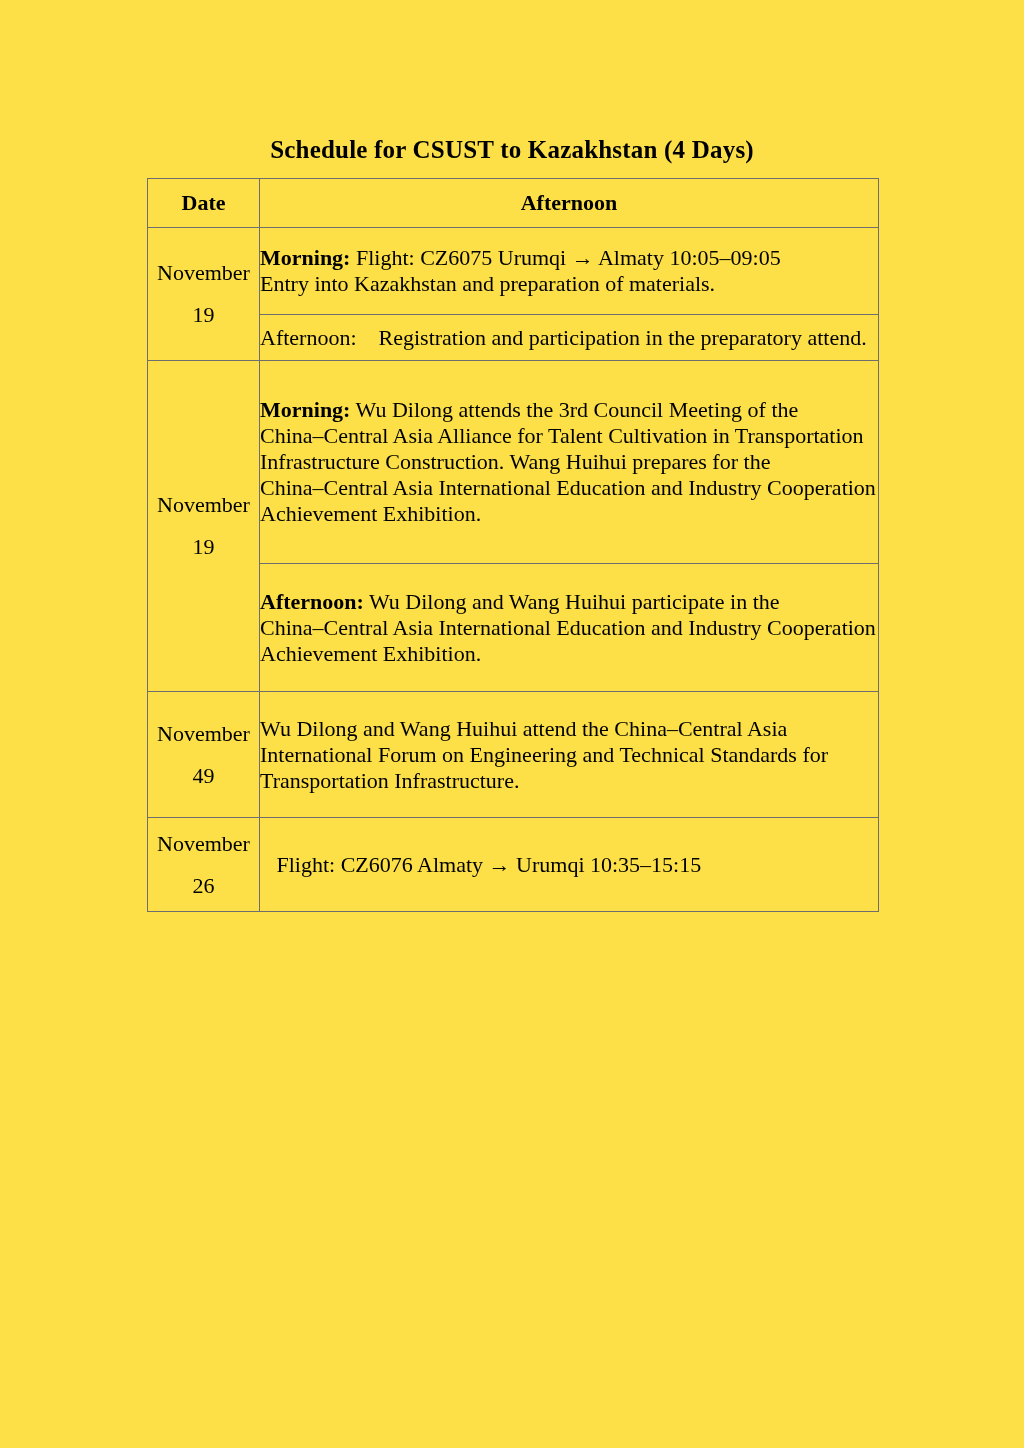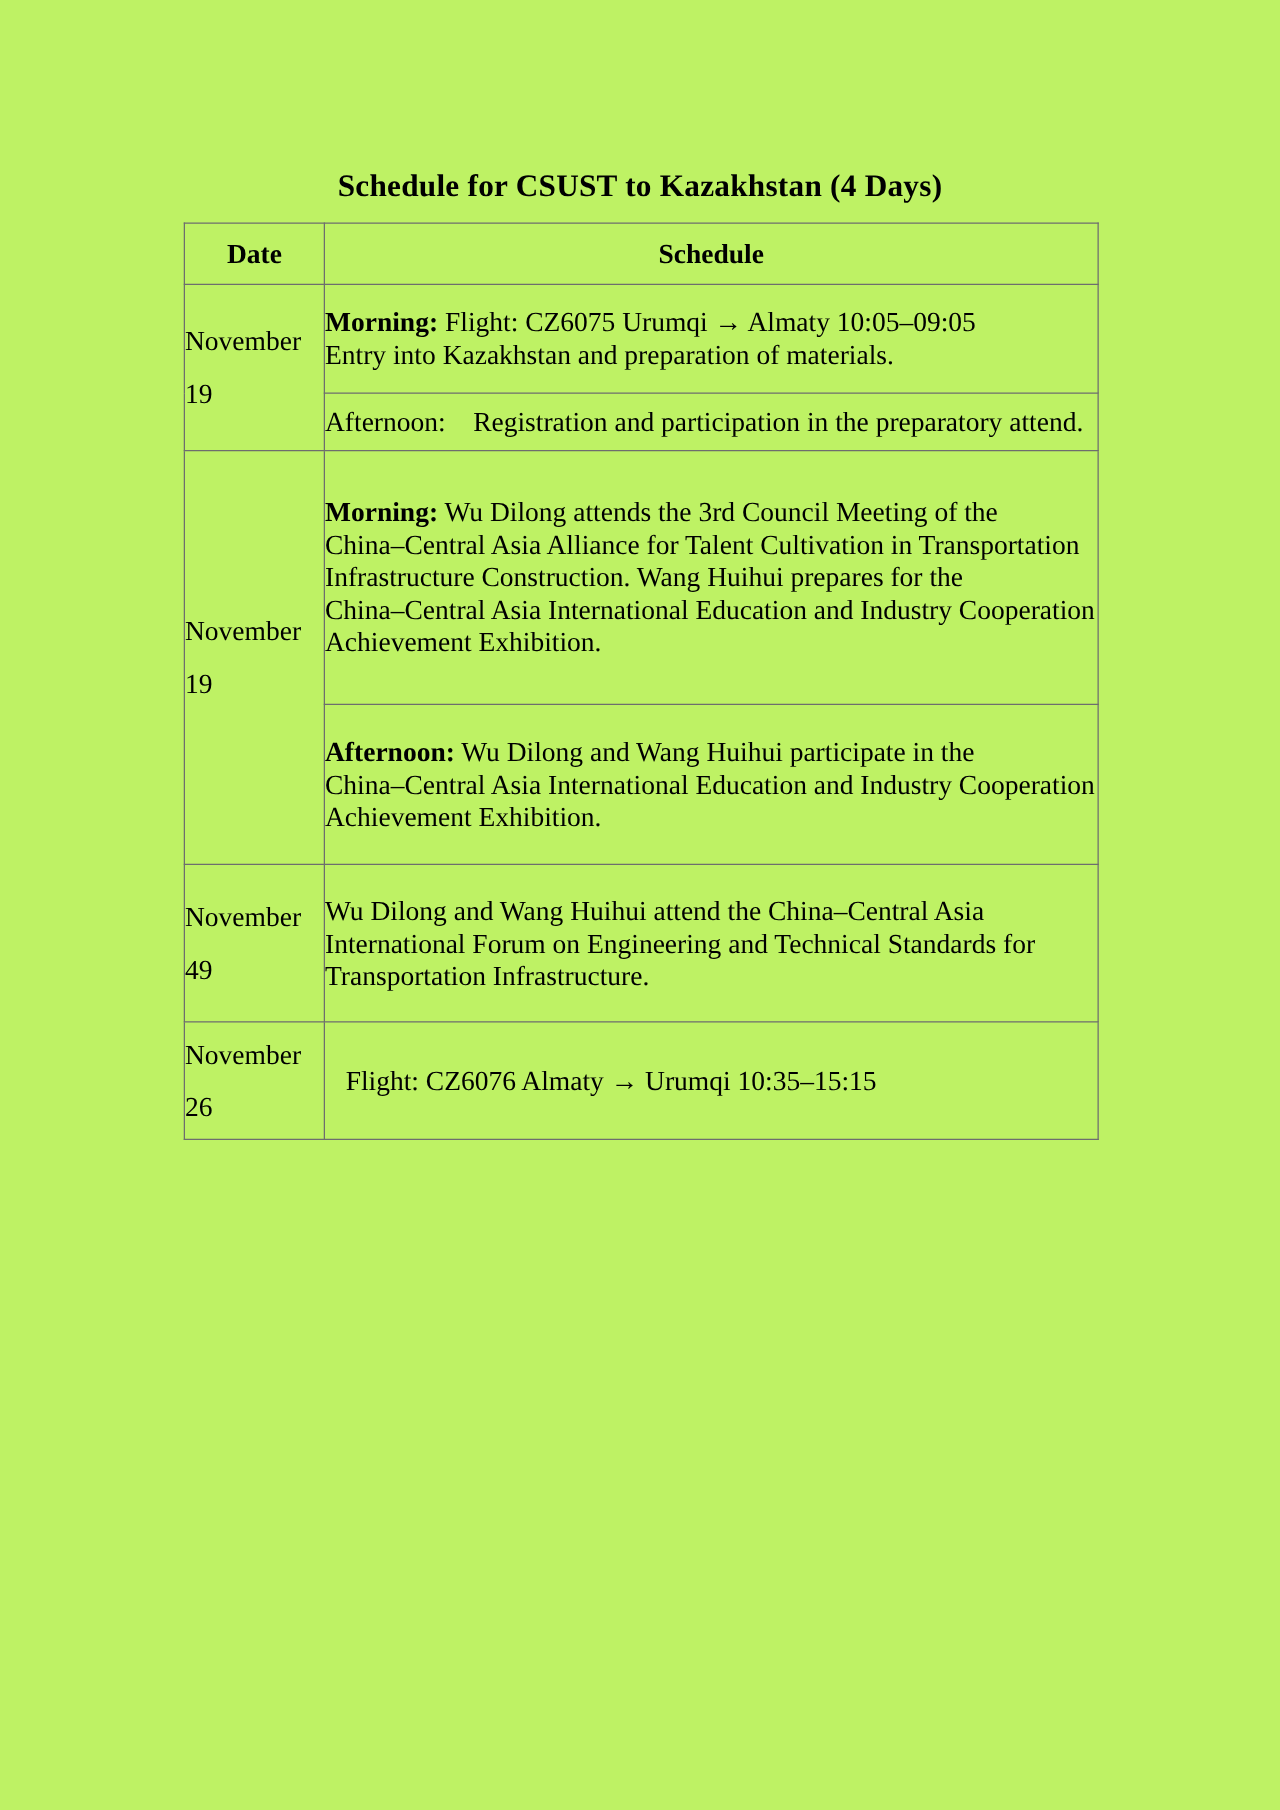--- a/index.html
+++ b/index.html
@@ -11,7 +11,7 @@
     position: relative;
     width: 1024px;
     height: 1448px;
-    background: #bef264;
+    background: #fde047;
     font-family: "Liberation Serif", "DejaVu Serif", serif;
     color: #000000;
   }

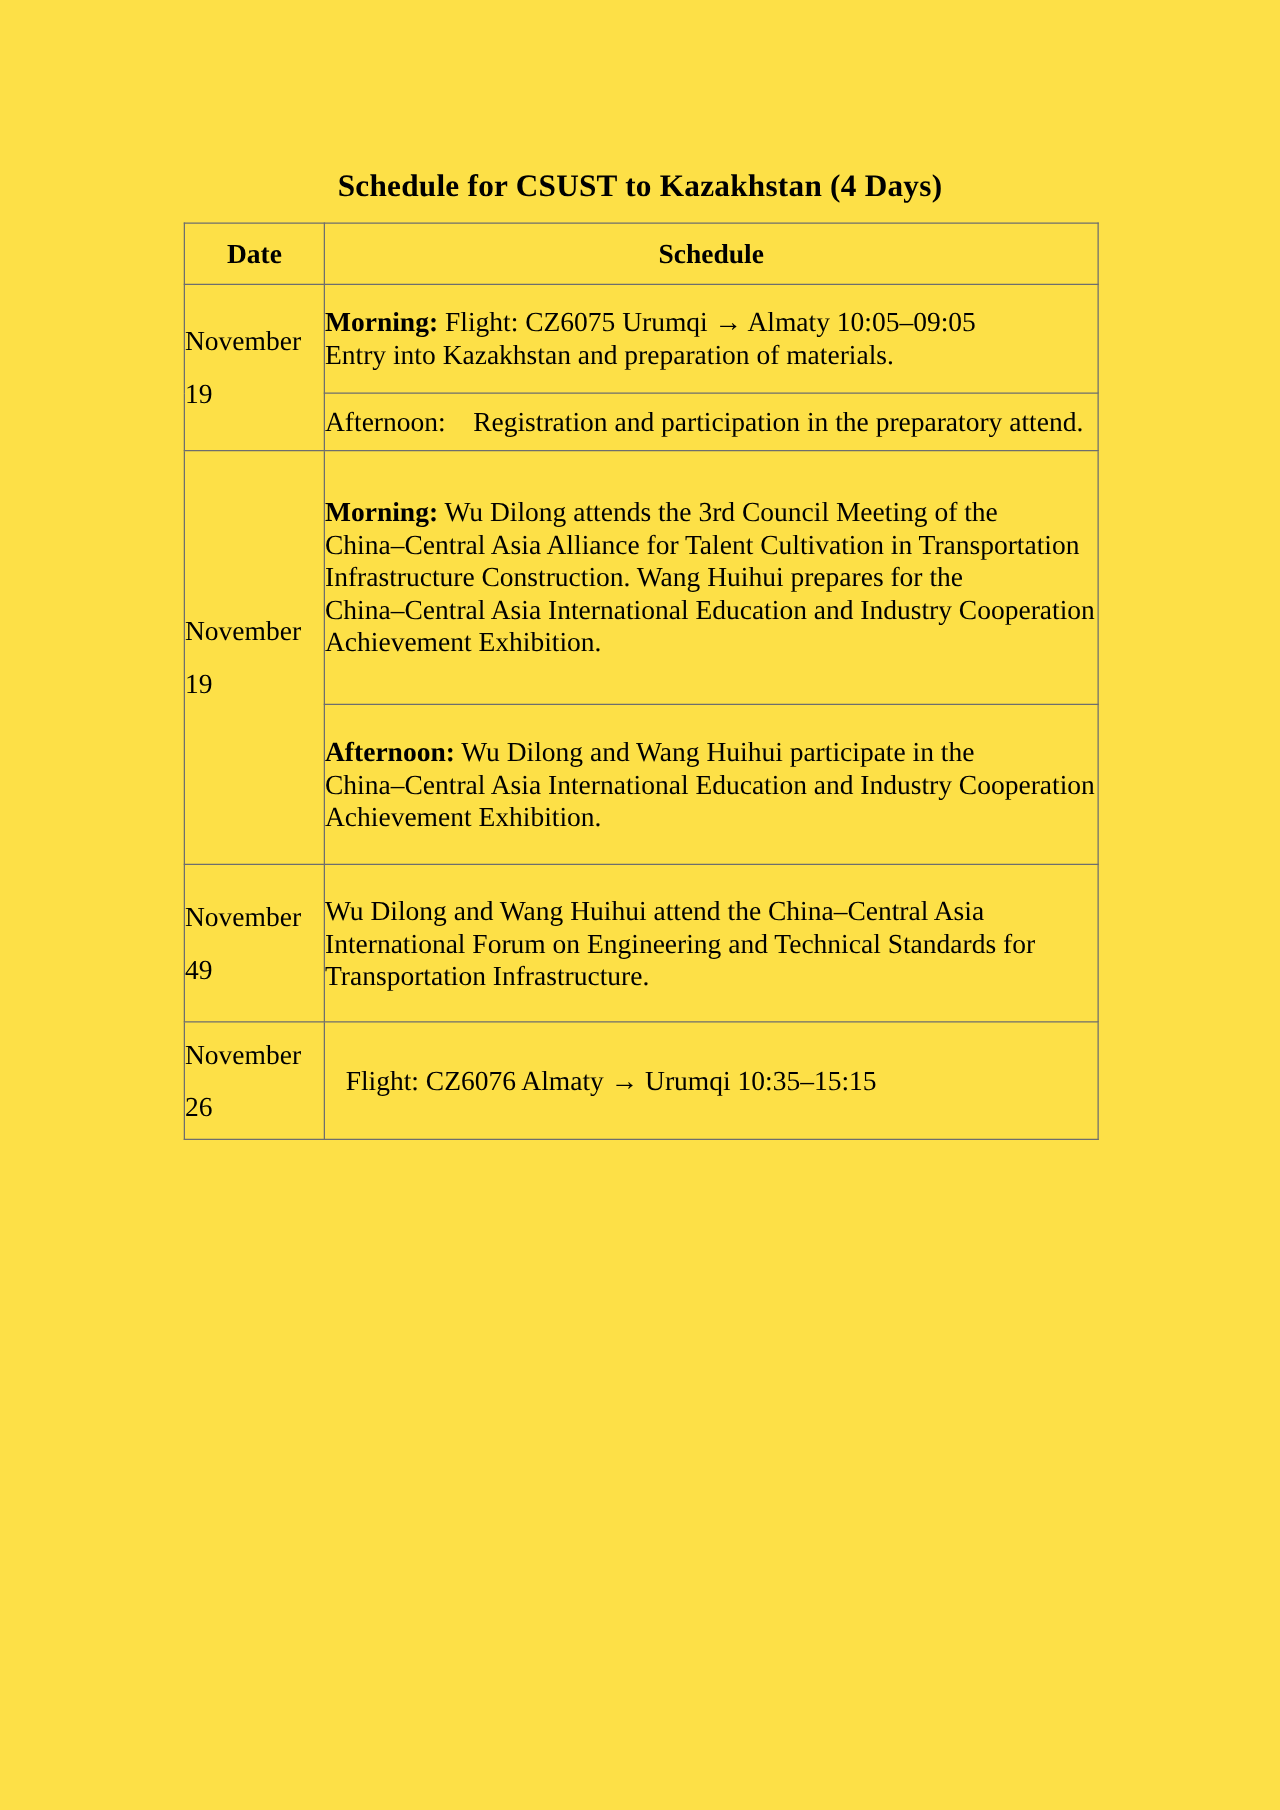--- a/index.html
+++ b/index.html
@@ -83,7 +83,7 @@
     <tbody>
         <tr>
       <th class="hdr">Date</th>
-      <th class="hdr">Schedule</th>
+      <th class="hdr">Afternoon</th>
     </tr>
 
     <tr>

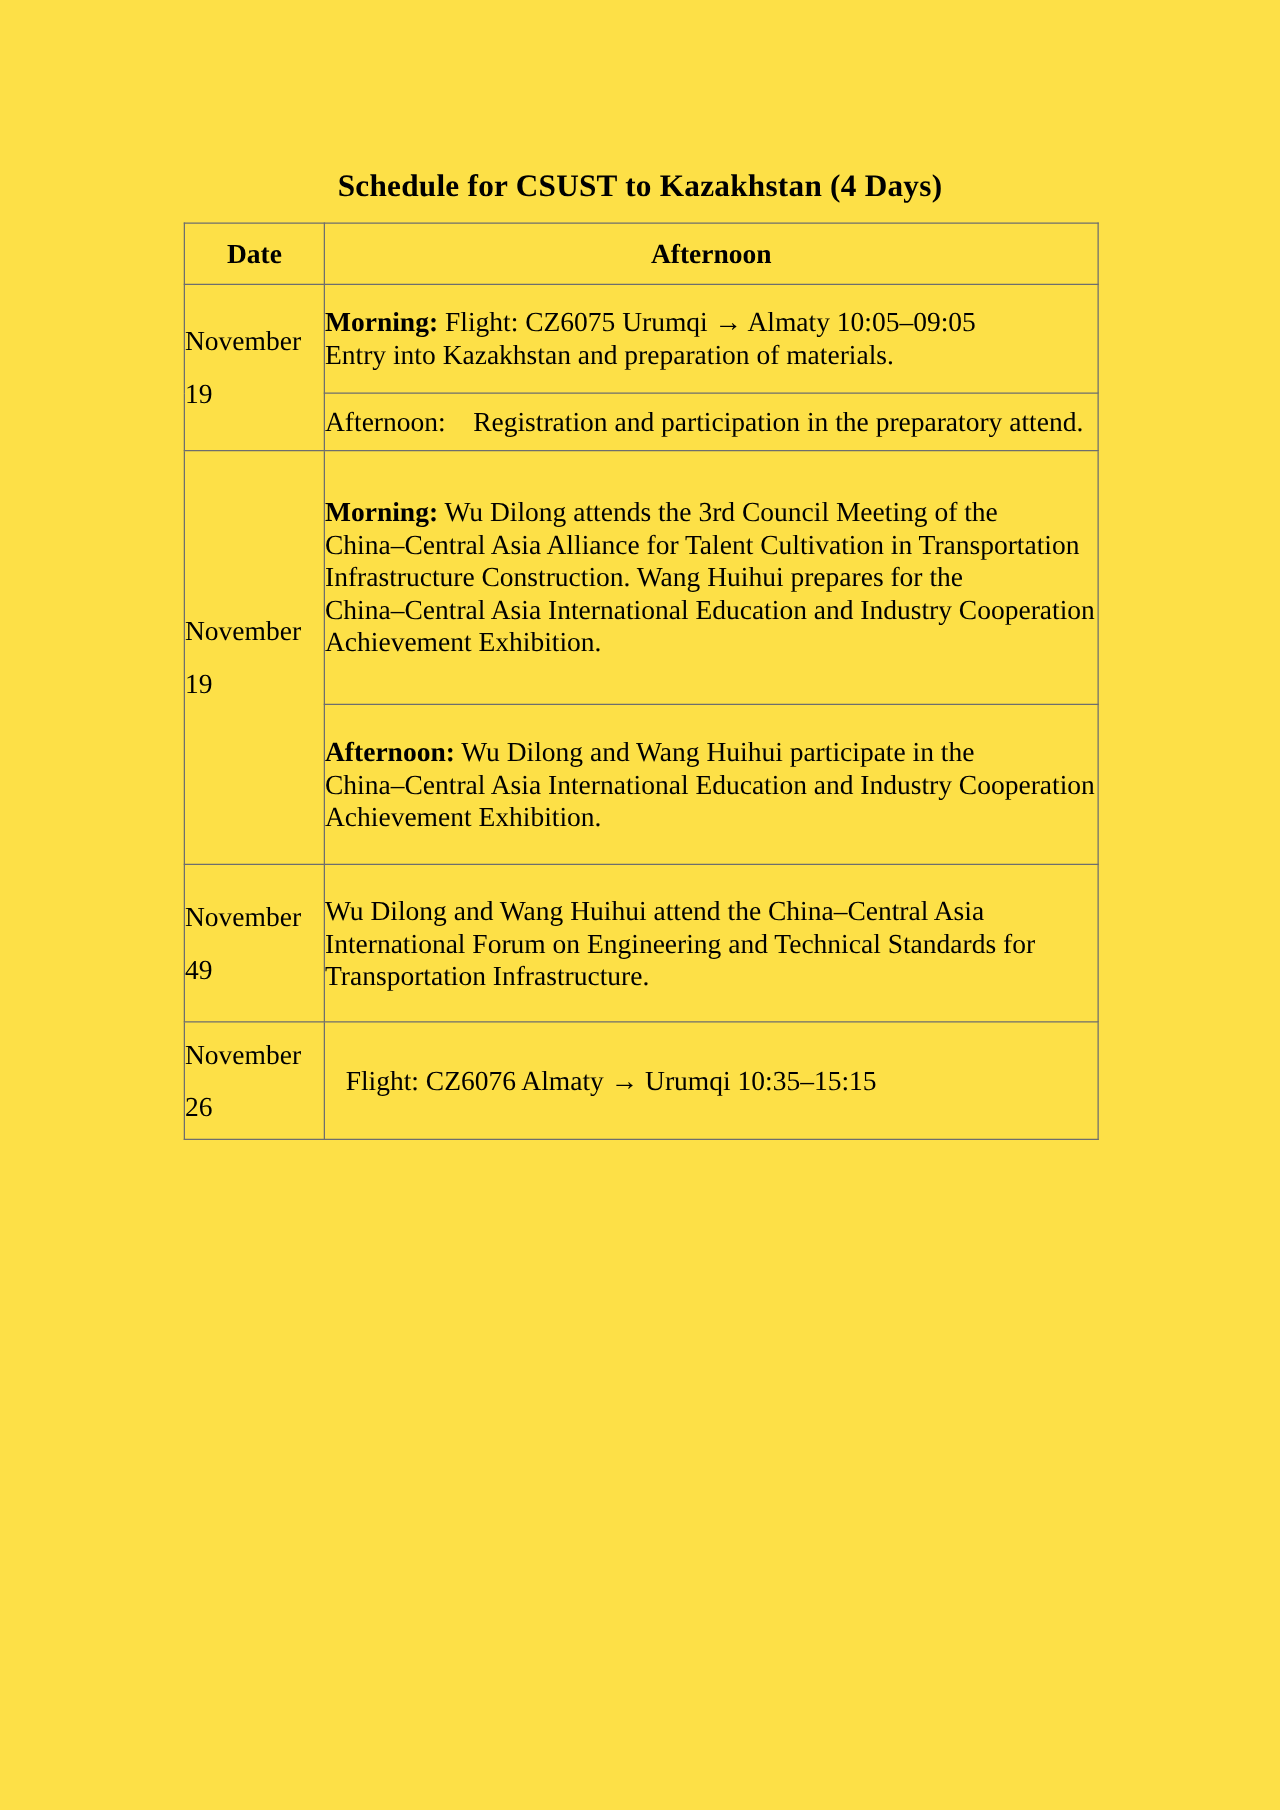--- a/index.html
+++ b/index.html
@@ -46,6 +46,7 @@
     vertical-align: middle;
   }
   td.date-cell {
+    text-align: center;
     vertical-align: middle;
     line-height: 42px;
     font-size: 17px;

